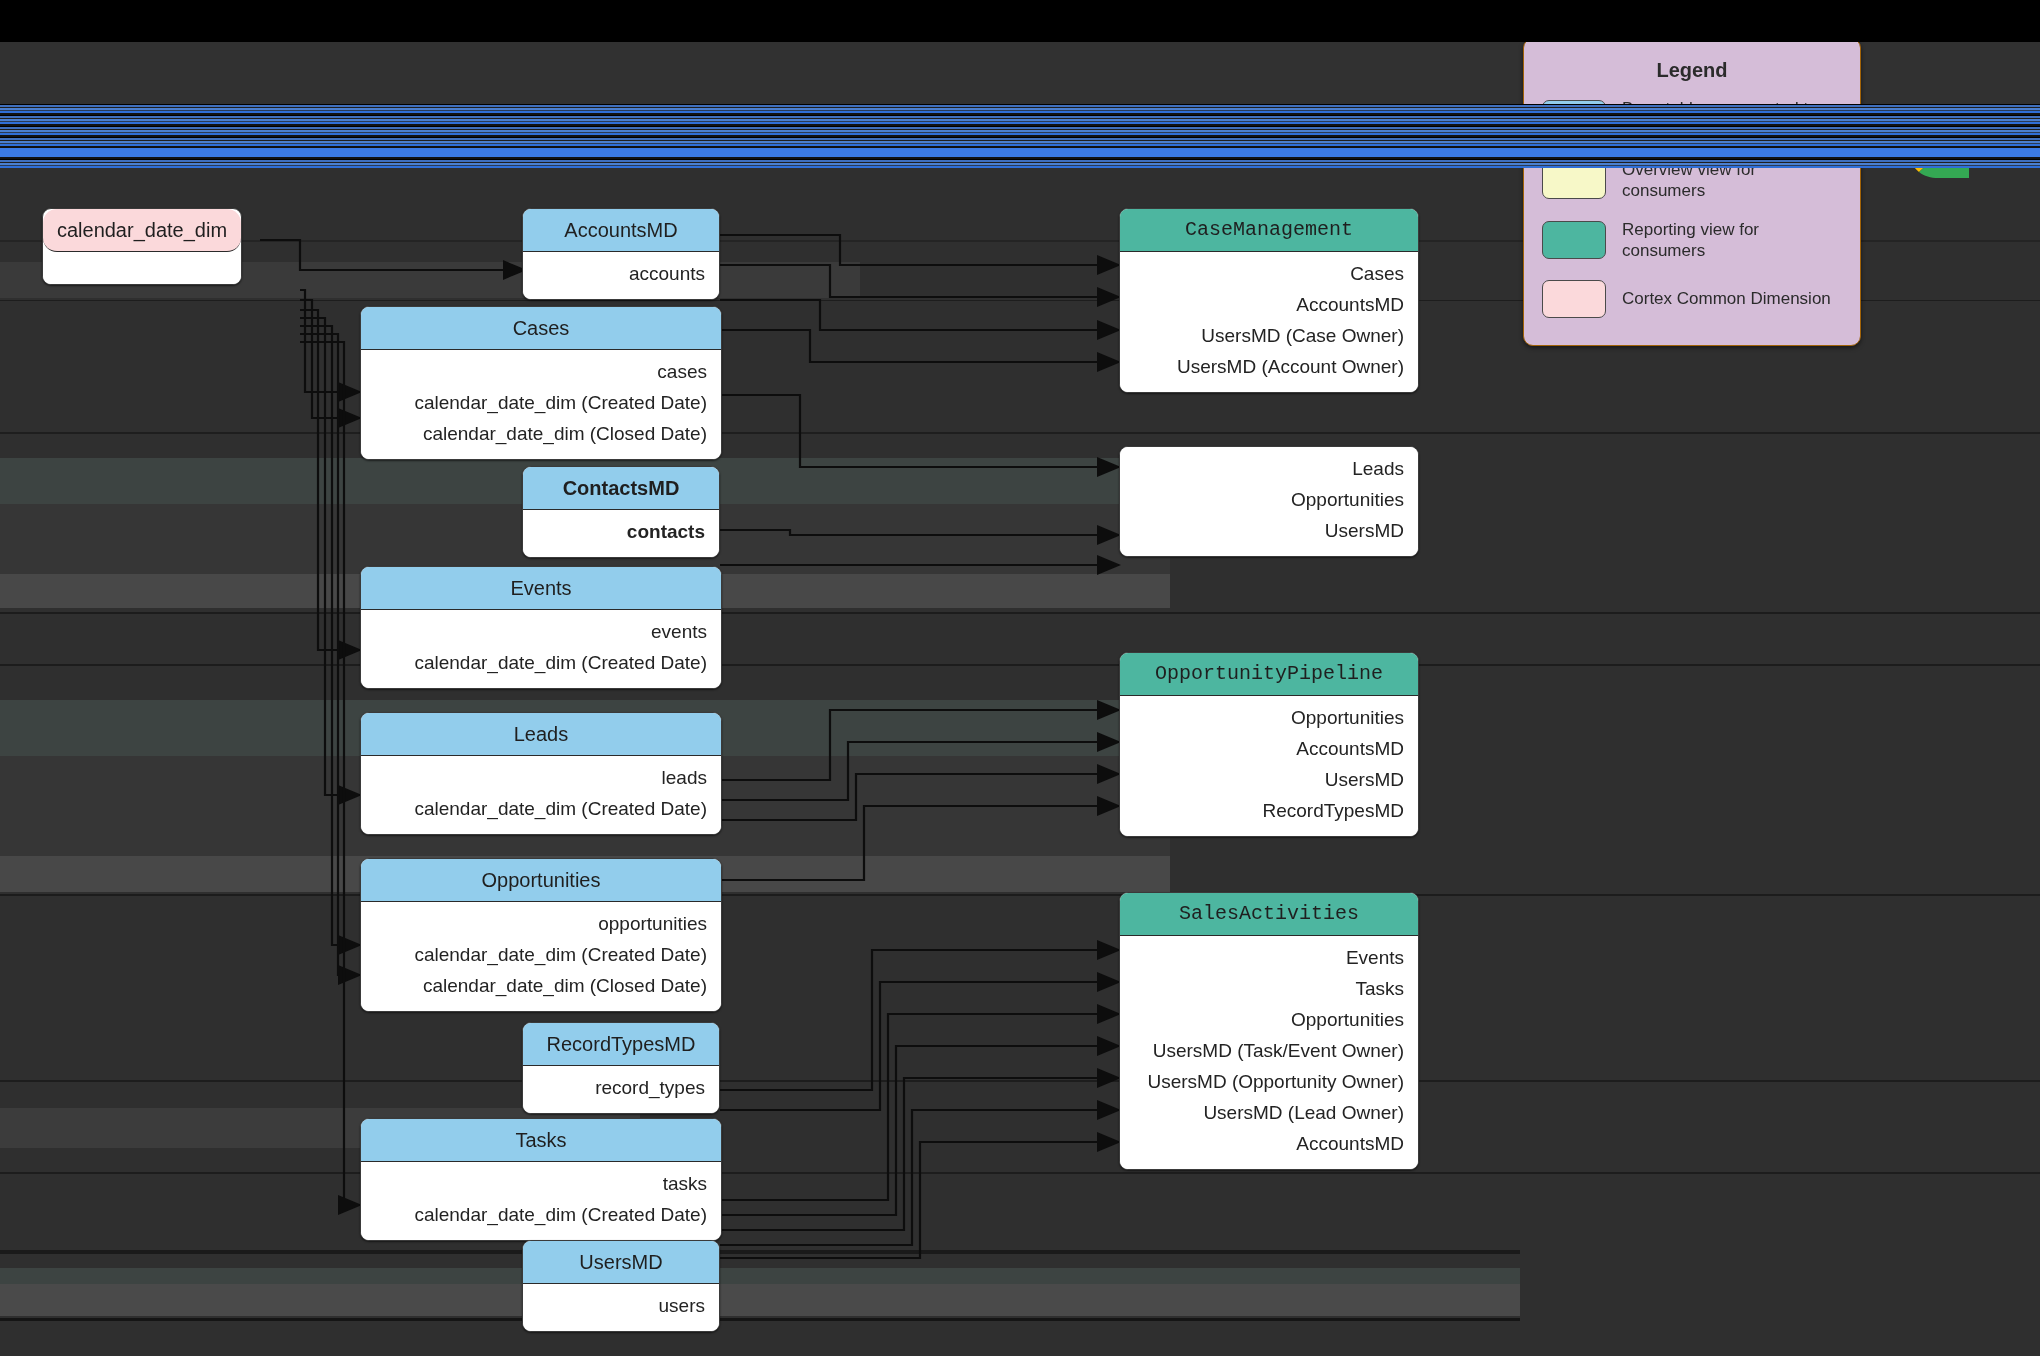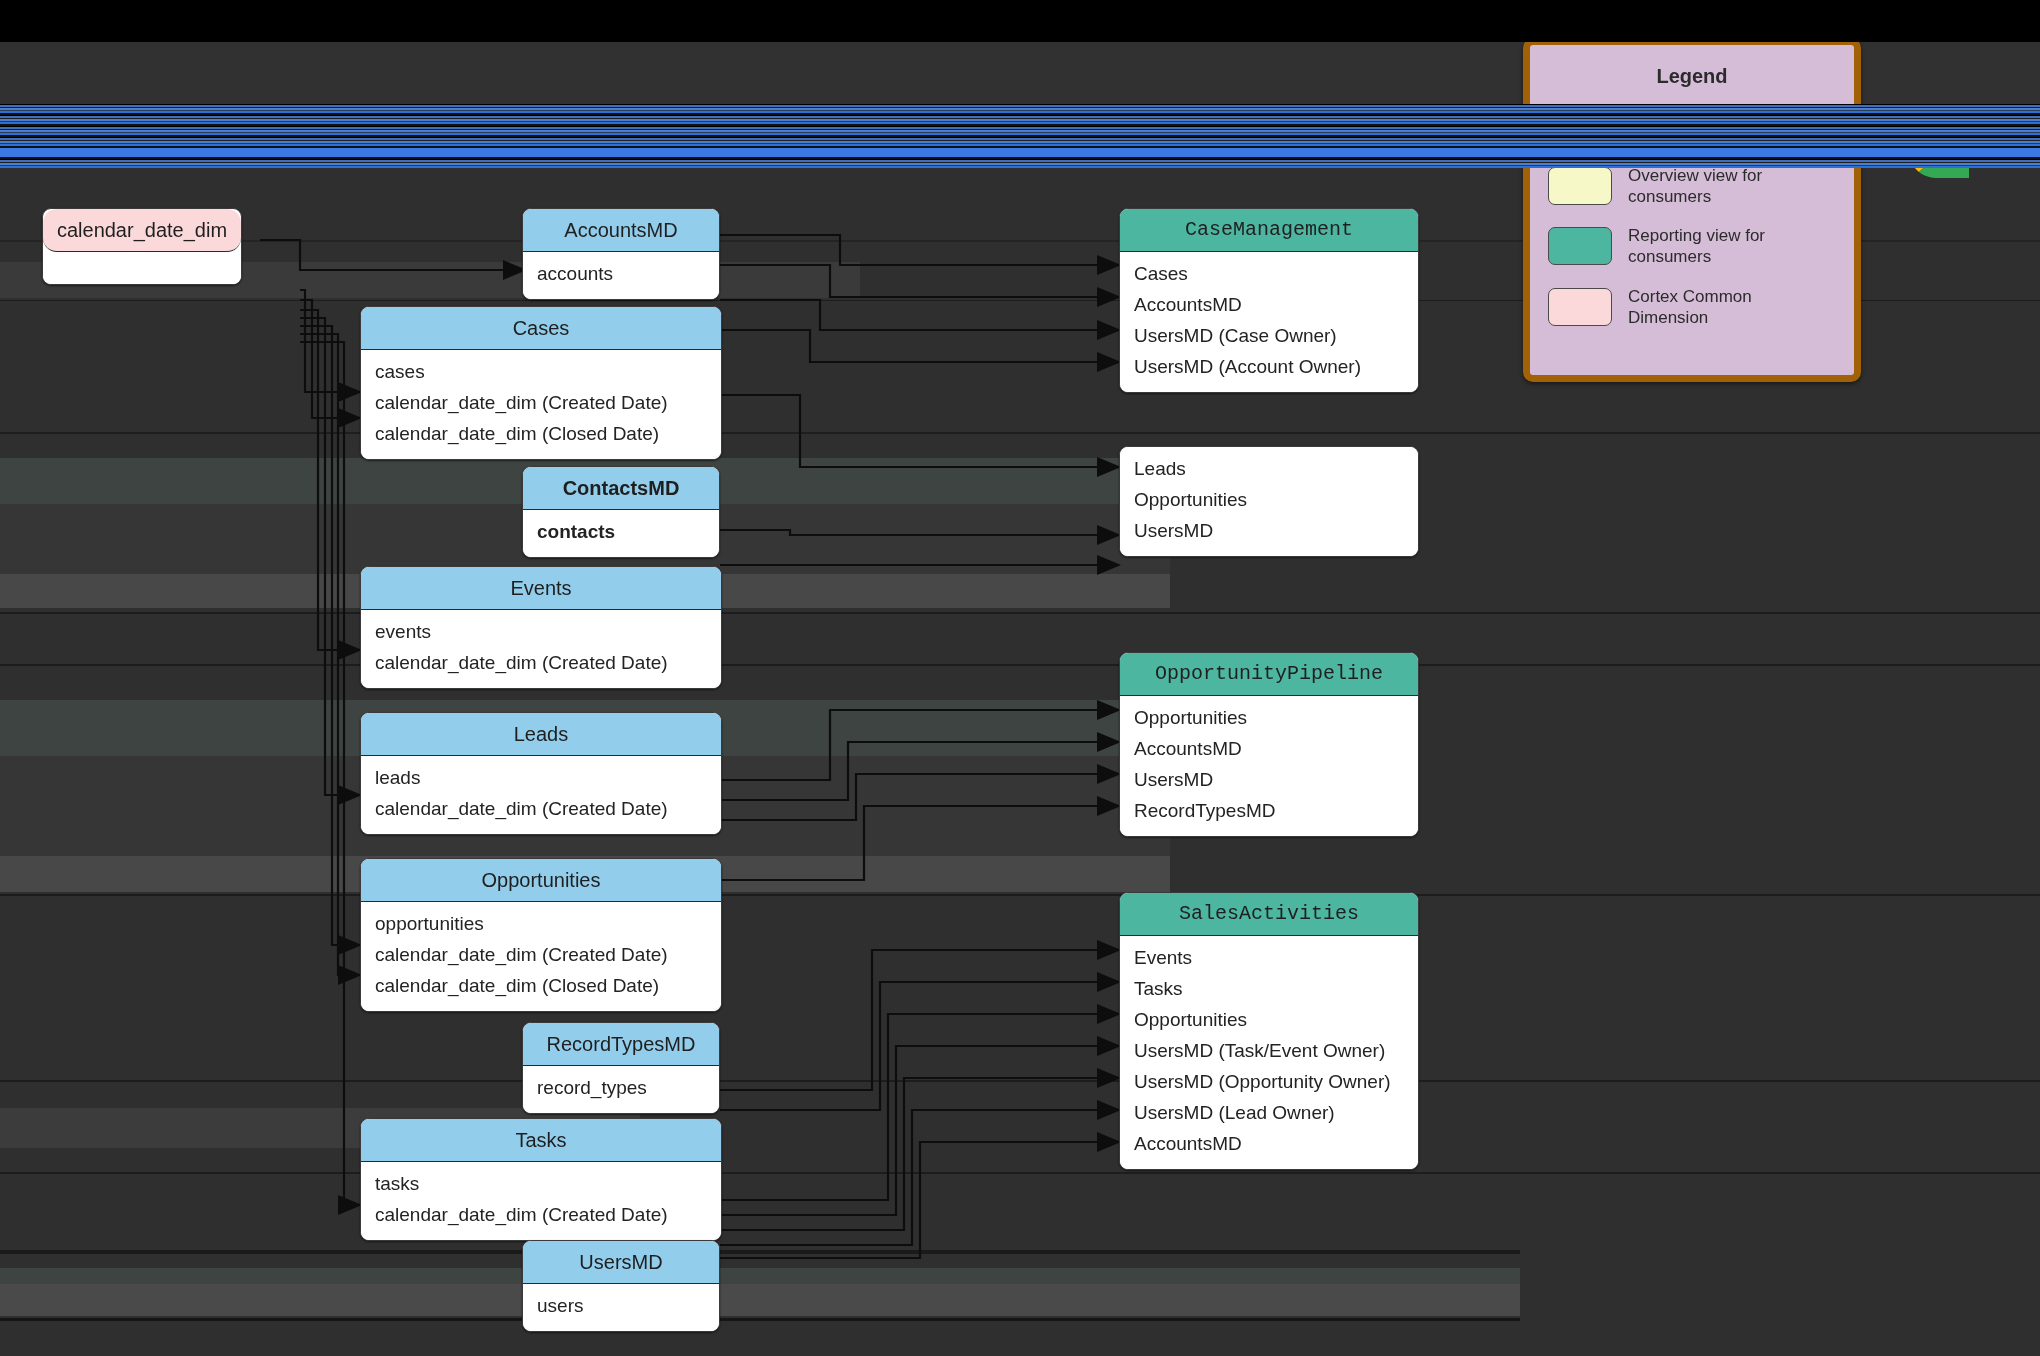--- a/index.html
+++ b/index.html
@@ -69,10 +69,10 @@
     position:absolute;
     left:1523px;top:38px;width:338px;
     background:#d5bdd8;
-    border:7px solid #a16207;
+    border:1px solid #a16207;
     border-radius:10px;
     box-shadow:0 2px 4px rgba(0,0,0,.5);
-    padding:14px 18px 29px;
+    padding:14px 18px 9px;
     box-sizing:border-box;
     color:#2a2a2a;
   }

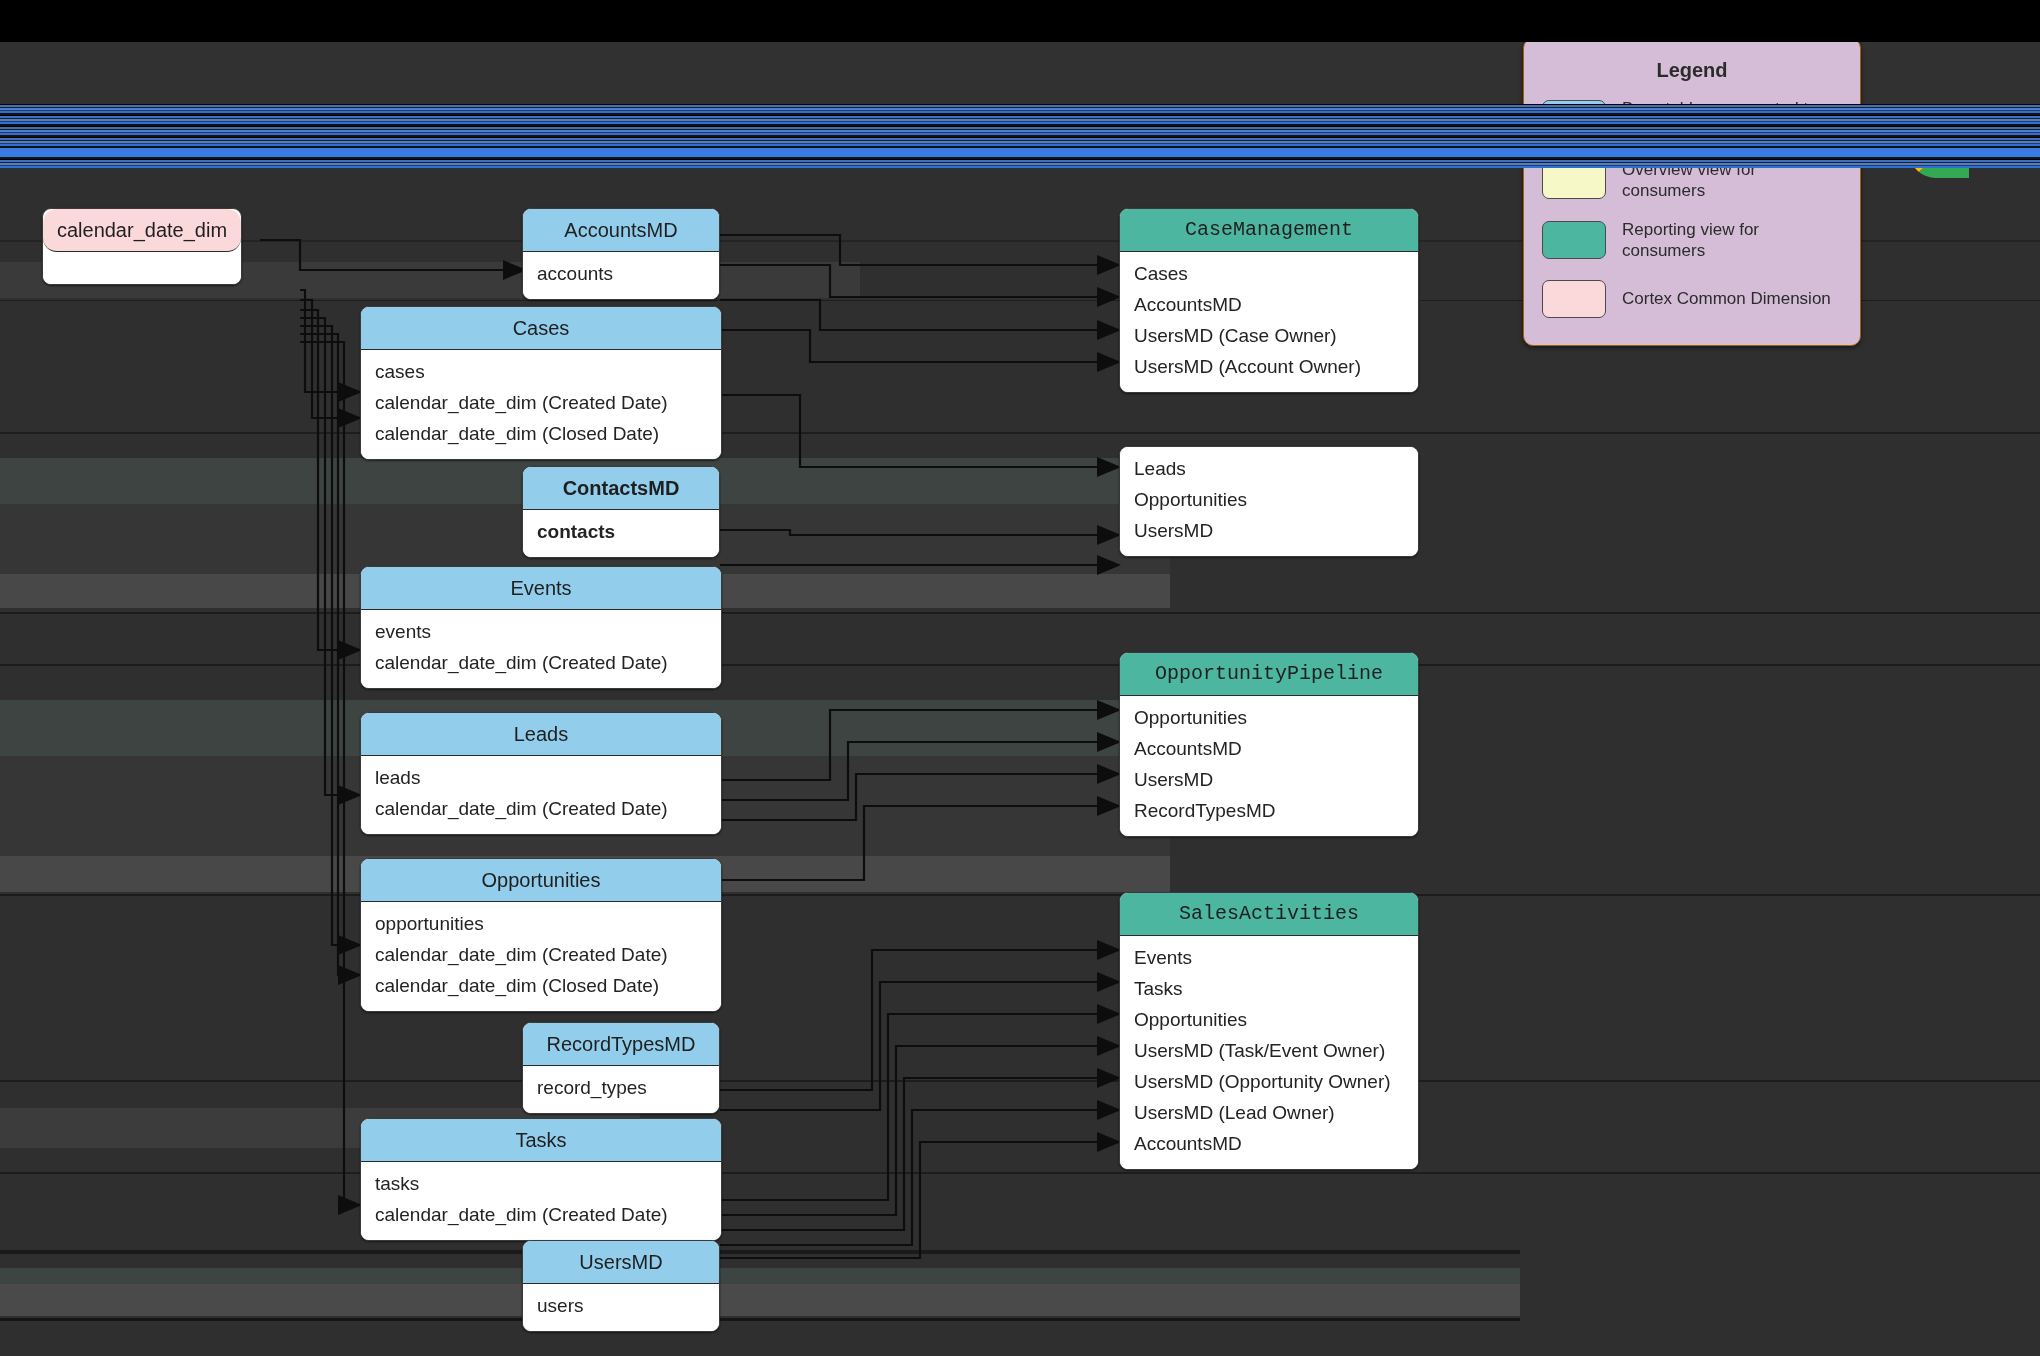--- a/index.html
+++ b/index.html
@@ -50,7 +50,7 @@
   .box .body{
     background:#fff;
     padding:6px 12px 10px;
-    text-align:left;
+    text-align:right;
   }
   .box .body .row{
     font-size:19px;

